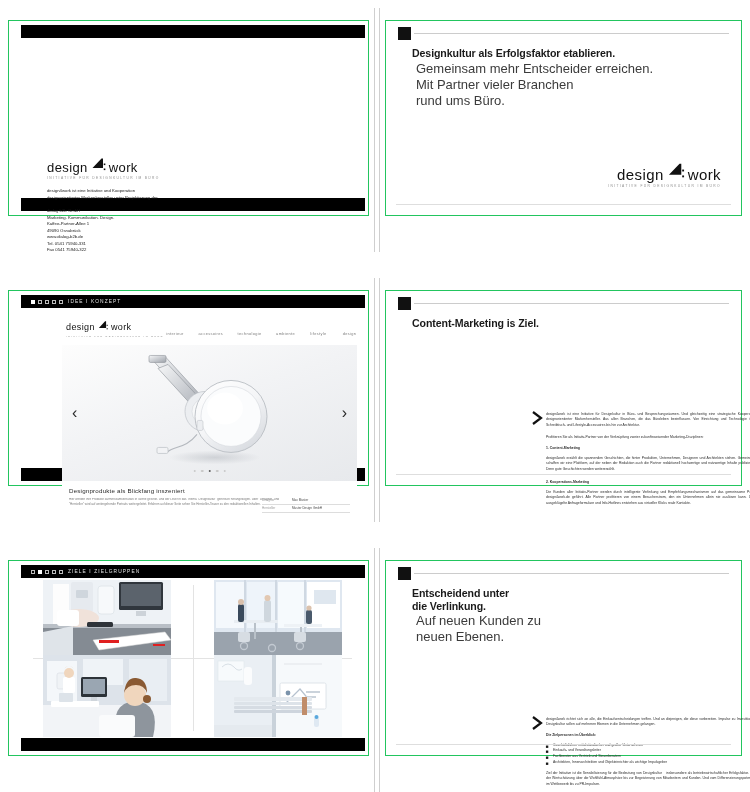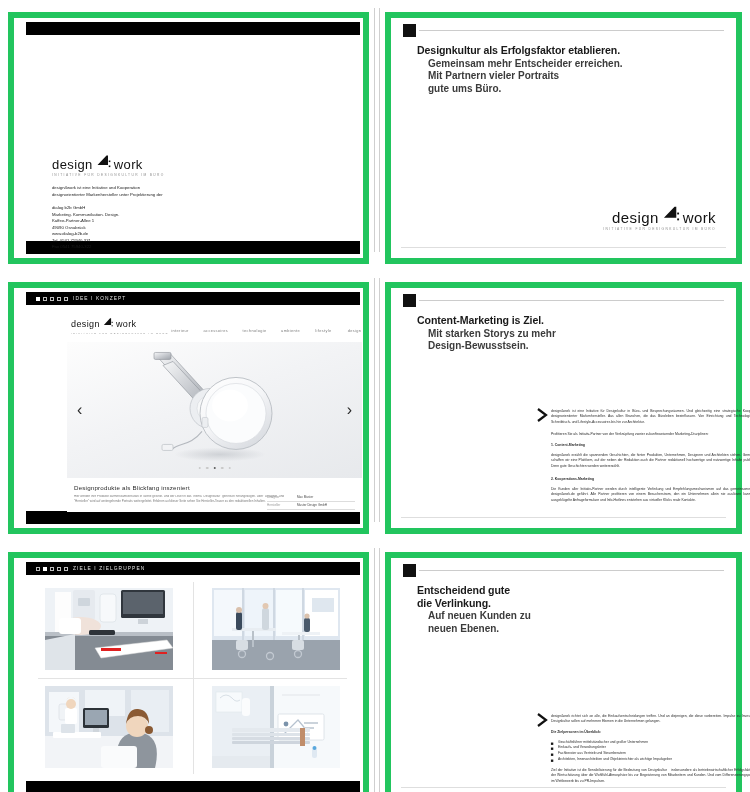--- a/index.html
+++ b/index.html
@@ -14,8 +14,8 @@
   .spread-2{top:274px;}
   .spread-3{top:544px;}
 
-  .sheet{position:absolute;top:8px;height:252px;background:#fff;
-         border:6px solid #22c55e;box-sizing:border-box;}
+  .sheet{position:absolute;top:16px;height:196px;background:#fff;
+         border:1px solid #22c55e;box-sizing:border-box;}
   .sheet-left{left:8px;width:361px;}
   .sheet-right{left:385px;width:357px;}
 

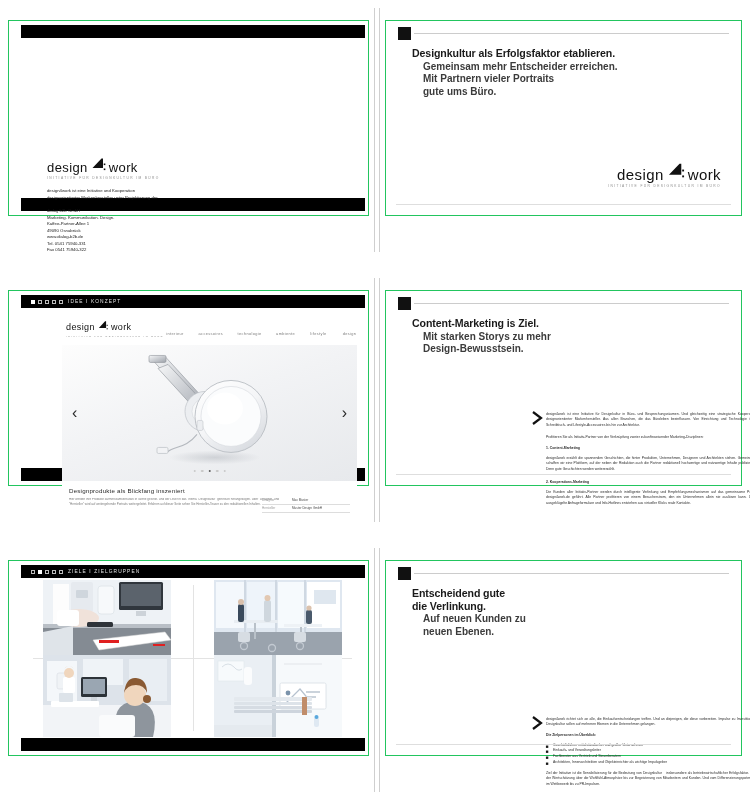--- a/index.html
+++ b/index.html
@@ -104,7 +104,7 @@
   .r-head{position:absolute;left:26px;top:26px;right:20px;}
   .r-head h1{margin:0;font-size:10.6px;font-weight:700;color:#1a1a1a;
              letter-spacing:-.1px;line-height:1.18;}
-  .r-head h2{margin:1px 0 0 11px;font-size:10px;font-weight:700;color:#3b3b3b;
+  .r-head h2{margin:1px 0 0 4px;font-size:13px;font-weight:400;color:#3b3b3b;
              line-height:1.26;}
 
   .r-logo{position:absolute;right:20px;bottom:28px;text-align:right;}

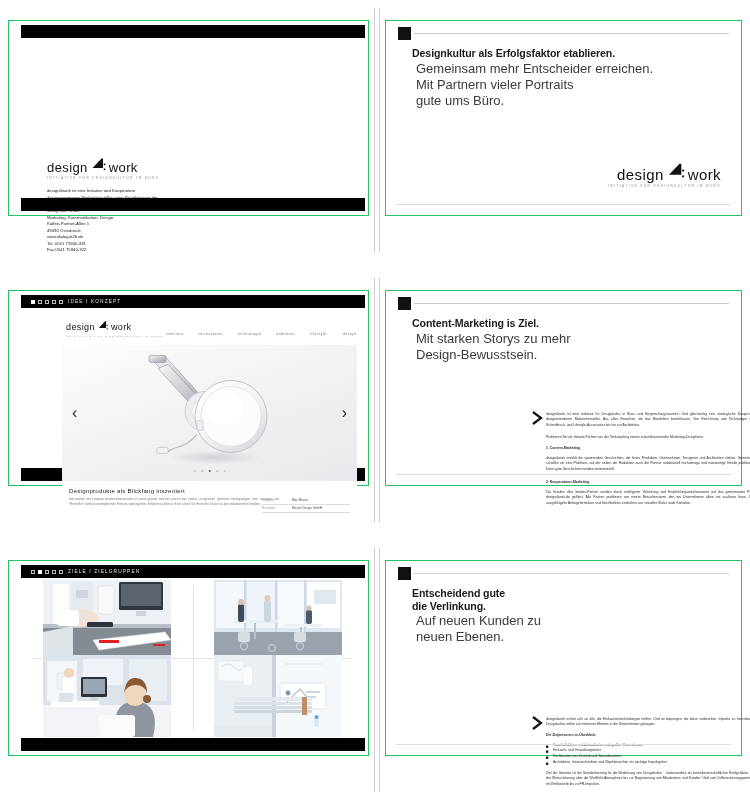--- a/index.html
+++ b/index.html
@@ -168,7 +168,7 @@
       <div class="r-rule"></div>
       <div class="r-head">
         <h1>Designkultur als Erfolgsfaktor etablieren.</h1>
-        <h2><span>Gemeinsam mehr Entscheider erreichen.</span><br><span>Mit Partnern vieler Portraits</span><br><span>gute ums Büro.</span></h2>
+        <h2><span>Gemeinsam mehr Entscheider erreichen.</span><br><span>Mit Partner vieler Branchen</span><br><span>gute ums Büro.</span></h2>
       </div>
 
       <div class="r-logo">

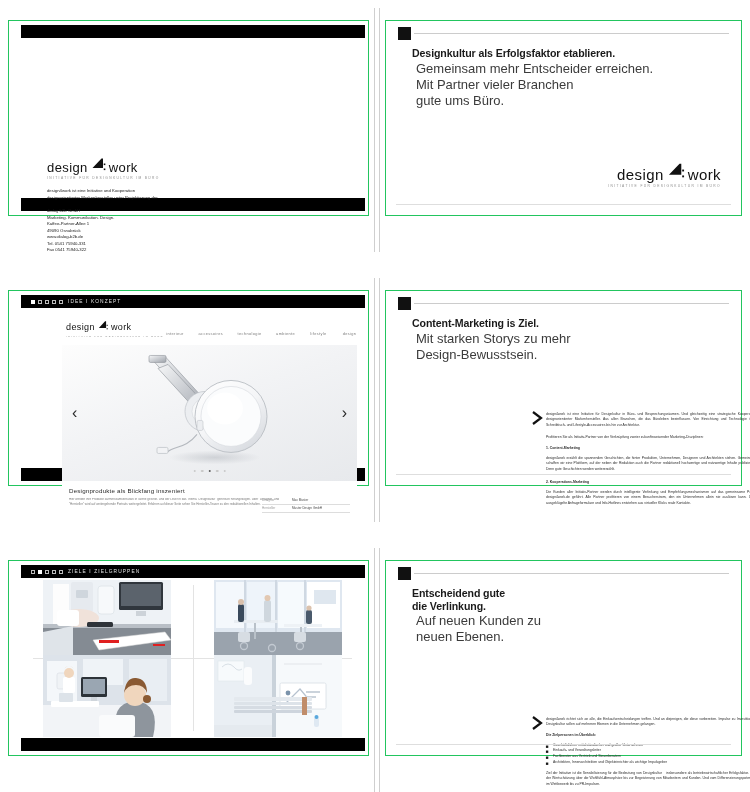--- a/index.html
+++ b/index.html
@@ -168,7 +168,7 @@
       <div class="r-rule"></div>
       <div class="r-head">
         <h1>Designkultur als Erfolgsfaktor etablieren.</h1>
-        <h2><span>Gemeinsam mehr Entscheider erreichen.</span><br><span>Mit Partner vieler Branchen</span><br><span>gute ums Büro.</span></h2>
+        <h2><span>Gemeinsam mehr Entscheider erreichen.</span><br><span>Mit Partner vieler Branchen</span><br><span>rund ums Büro.</span></h2>
       </div>
 
       <div class="r-logo">

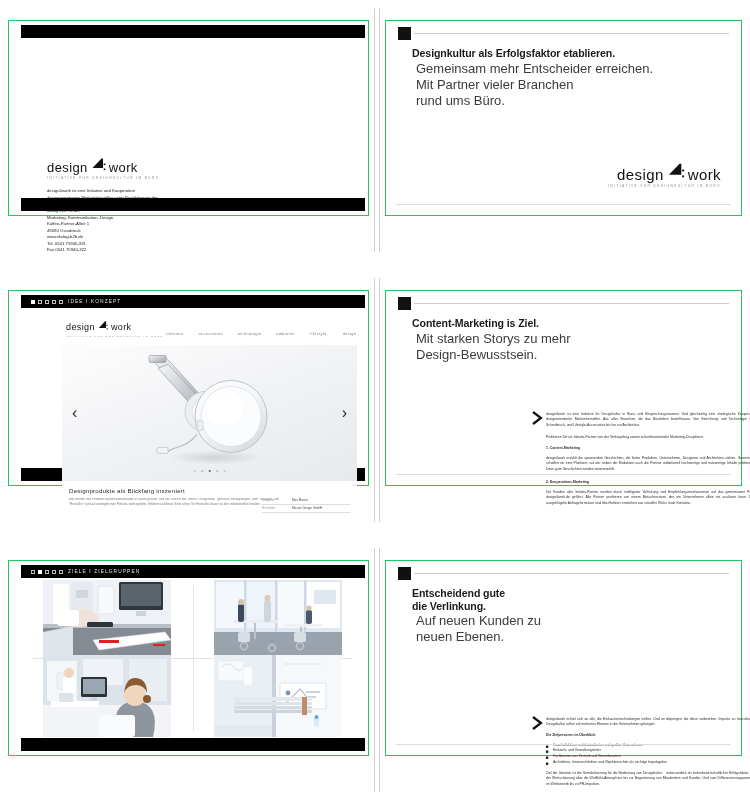--- a/index.html
+++ b/index.html
@@ -313,7 +313,6 @@
       <div class="r-rule"></div>
       <div class="r-head">
         <h1>Content-Marketing is Ziel.</h1>
-        <h2><span>Mit starken Storys zu mehr</span><br><span>Design-Bewusstsein.</span></h2>
       </div>
 
       <div class="r-body pos-2">

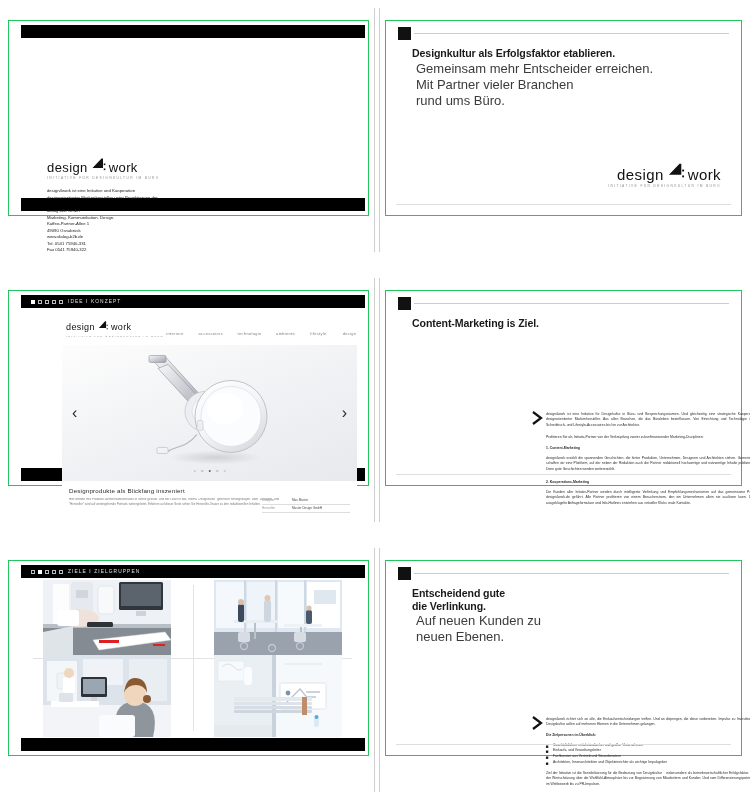--- a/index.html
+++ b/index.html
@@ -473,7 +473,7 @@
       <div class="r-square"></div>
       <div class="r-rule"></div>
       <div class="r-head">
-        <h1><span>Entscheidend gute</span><br><span>die Verlinkung.</span></h1>
+        <h1><span>Entscheidend unter</span><br><span>die Verlinkung.</span></h1>
         <h2><span>Auf neuen Kunden zu</span><br><span>neuen Ebenen.</span></h2>
       </div>
 

